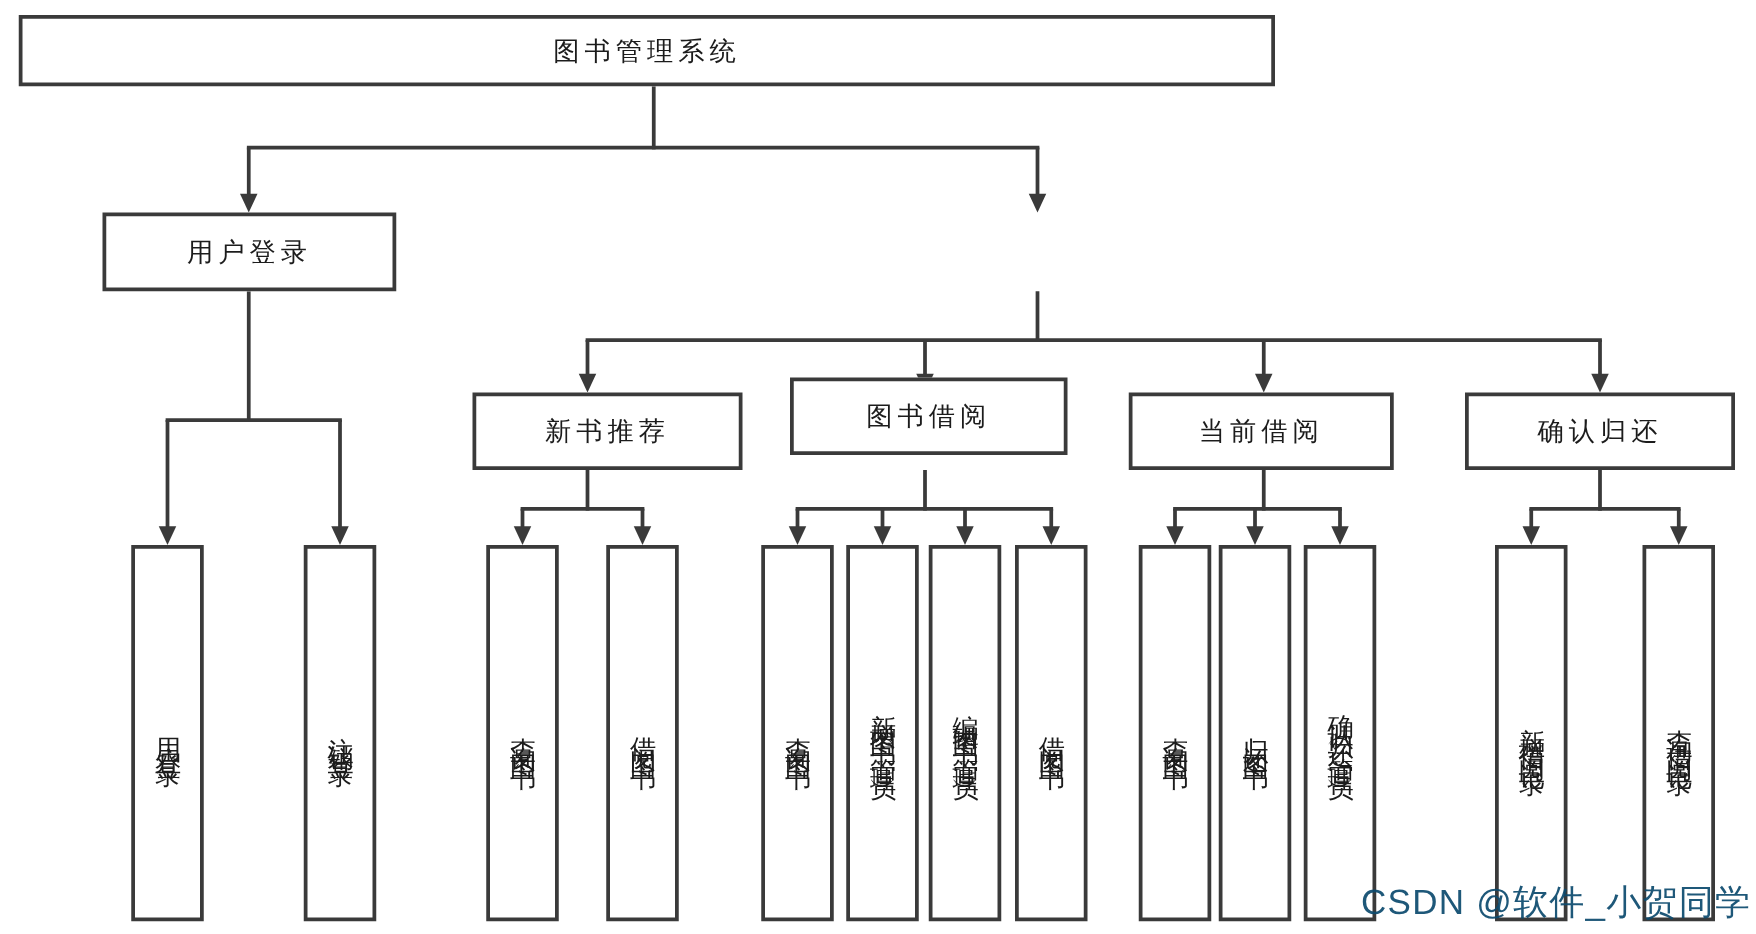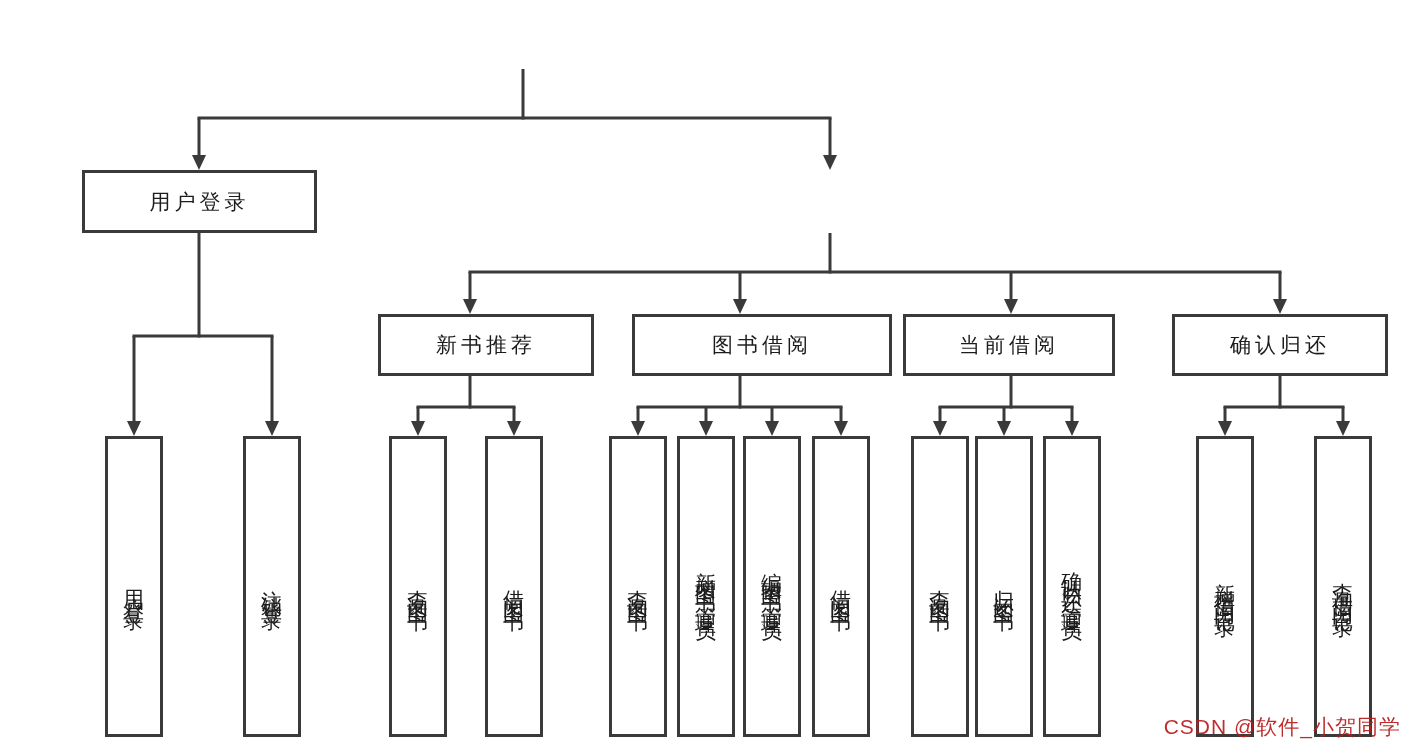--- a/index.html
+++ b/index.html
@@ -138,6 +138,7 @@
     </g>
   </svg>
 
+  <div class="box hbox" style="left:15px; top:12px; width:1005px; height:57px;">图书管理系统</div>
 
   <div class="box hbox" style="left:82px; top:170px; width:235px; height:63px;">用户登录</div>
 

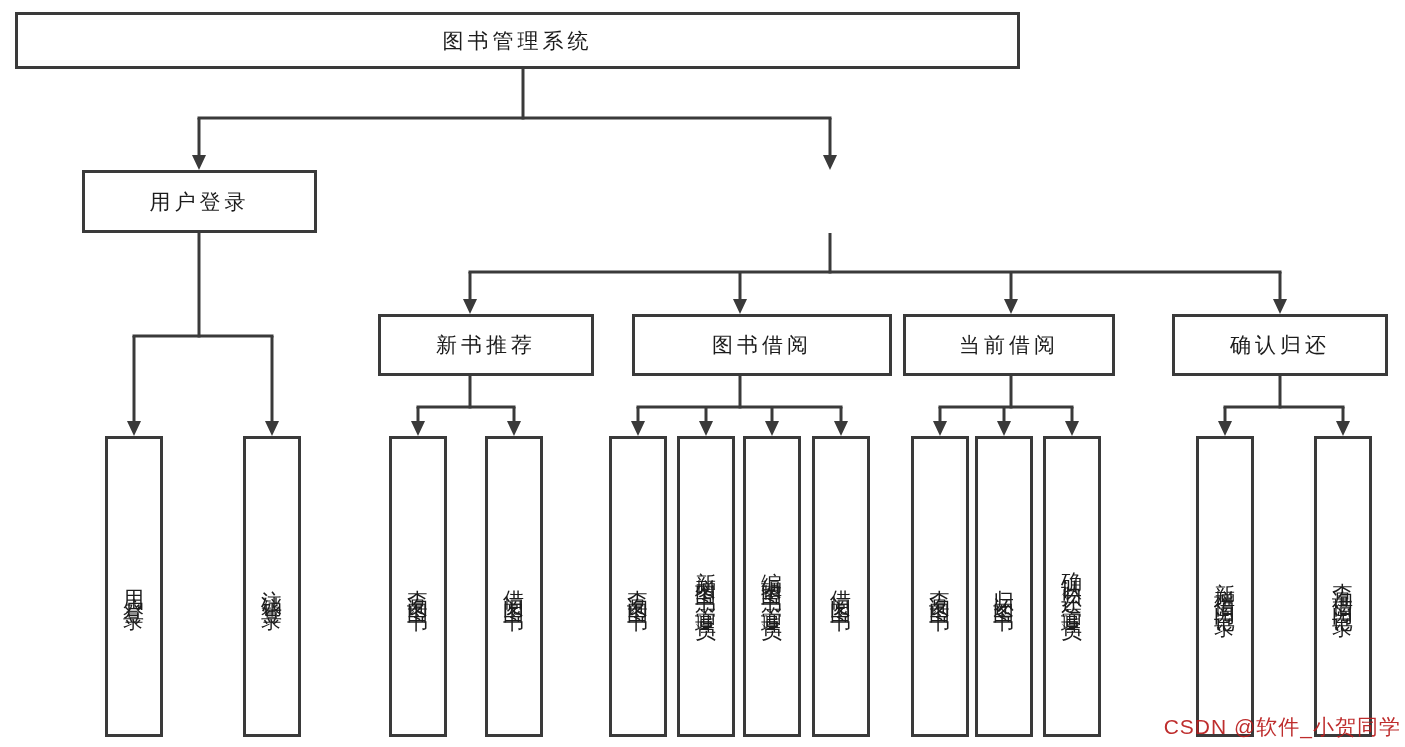--- a/index.html
+++ b/index.html
@@ -143,7 +143,7 @@
   <div class="box hbox" style="left:82px; top:170px; width:235px; height:63px;">用户登录</div>
 
   <div class="box hbox" style="left:378px; top:314px; width:216px; height:62px;">新书推荐</div>
-  <div class="box hbox" style="left:632px; top:314px; width:260px; height:62px;">图书借阅</div>
+  <div class="box hbox" style="left:632px; top:302px; width:222px; height:62px;">图书借阅</div>
   <div class="box hbox" style="left:903px; top:314px; width:212px; height:62px;">当前借阅</div>
   <div class="box hbox" style="left:1172px; top:314px; width:216px; height:62px;">确认归还</div>
 

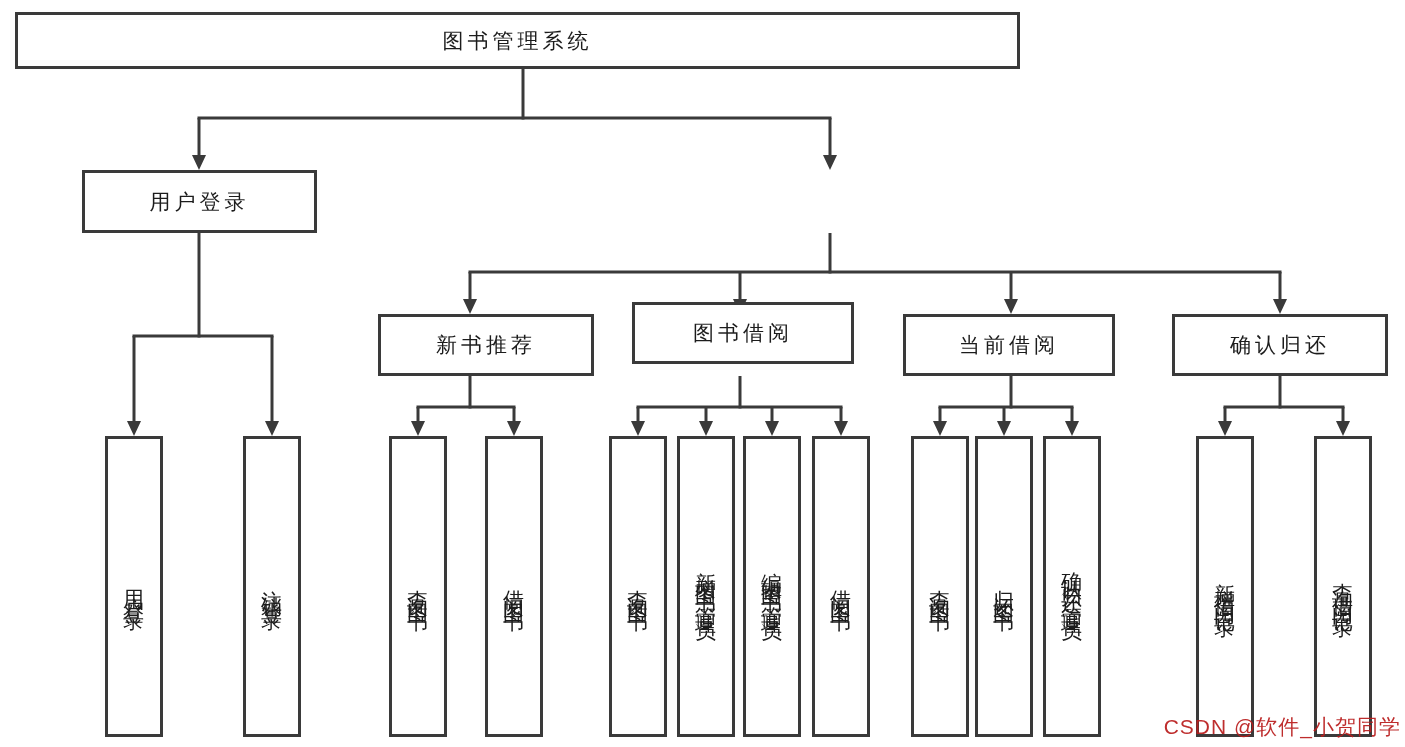--- a/index.html
+++ b/index.html
@@ -47,9 +47,9 @@
     position: absolute;
     right: 4px;
     bottom: 6px;
-    font-size: 21px;
+    font-size: 28px;
     letter-spacing: 1px;
-    color: #b91c1c;
+    color: #0c4a6e;
     opacity: 0.92;
     z-index: 5;
     white-space: nowrap;

